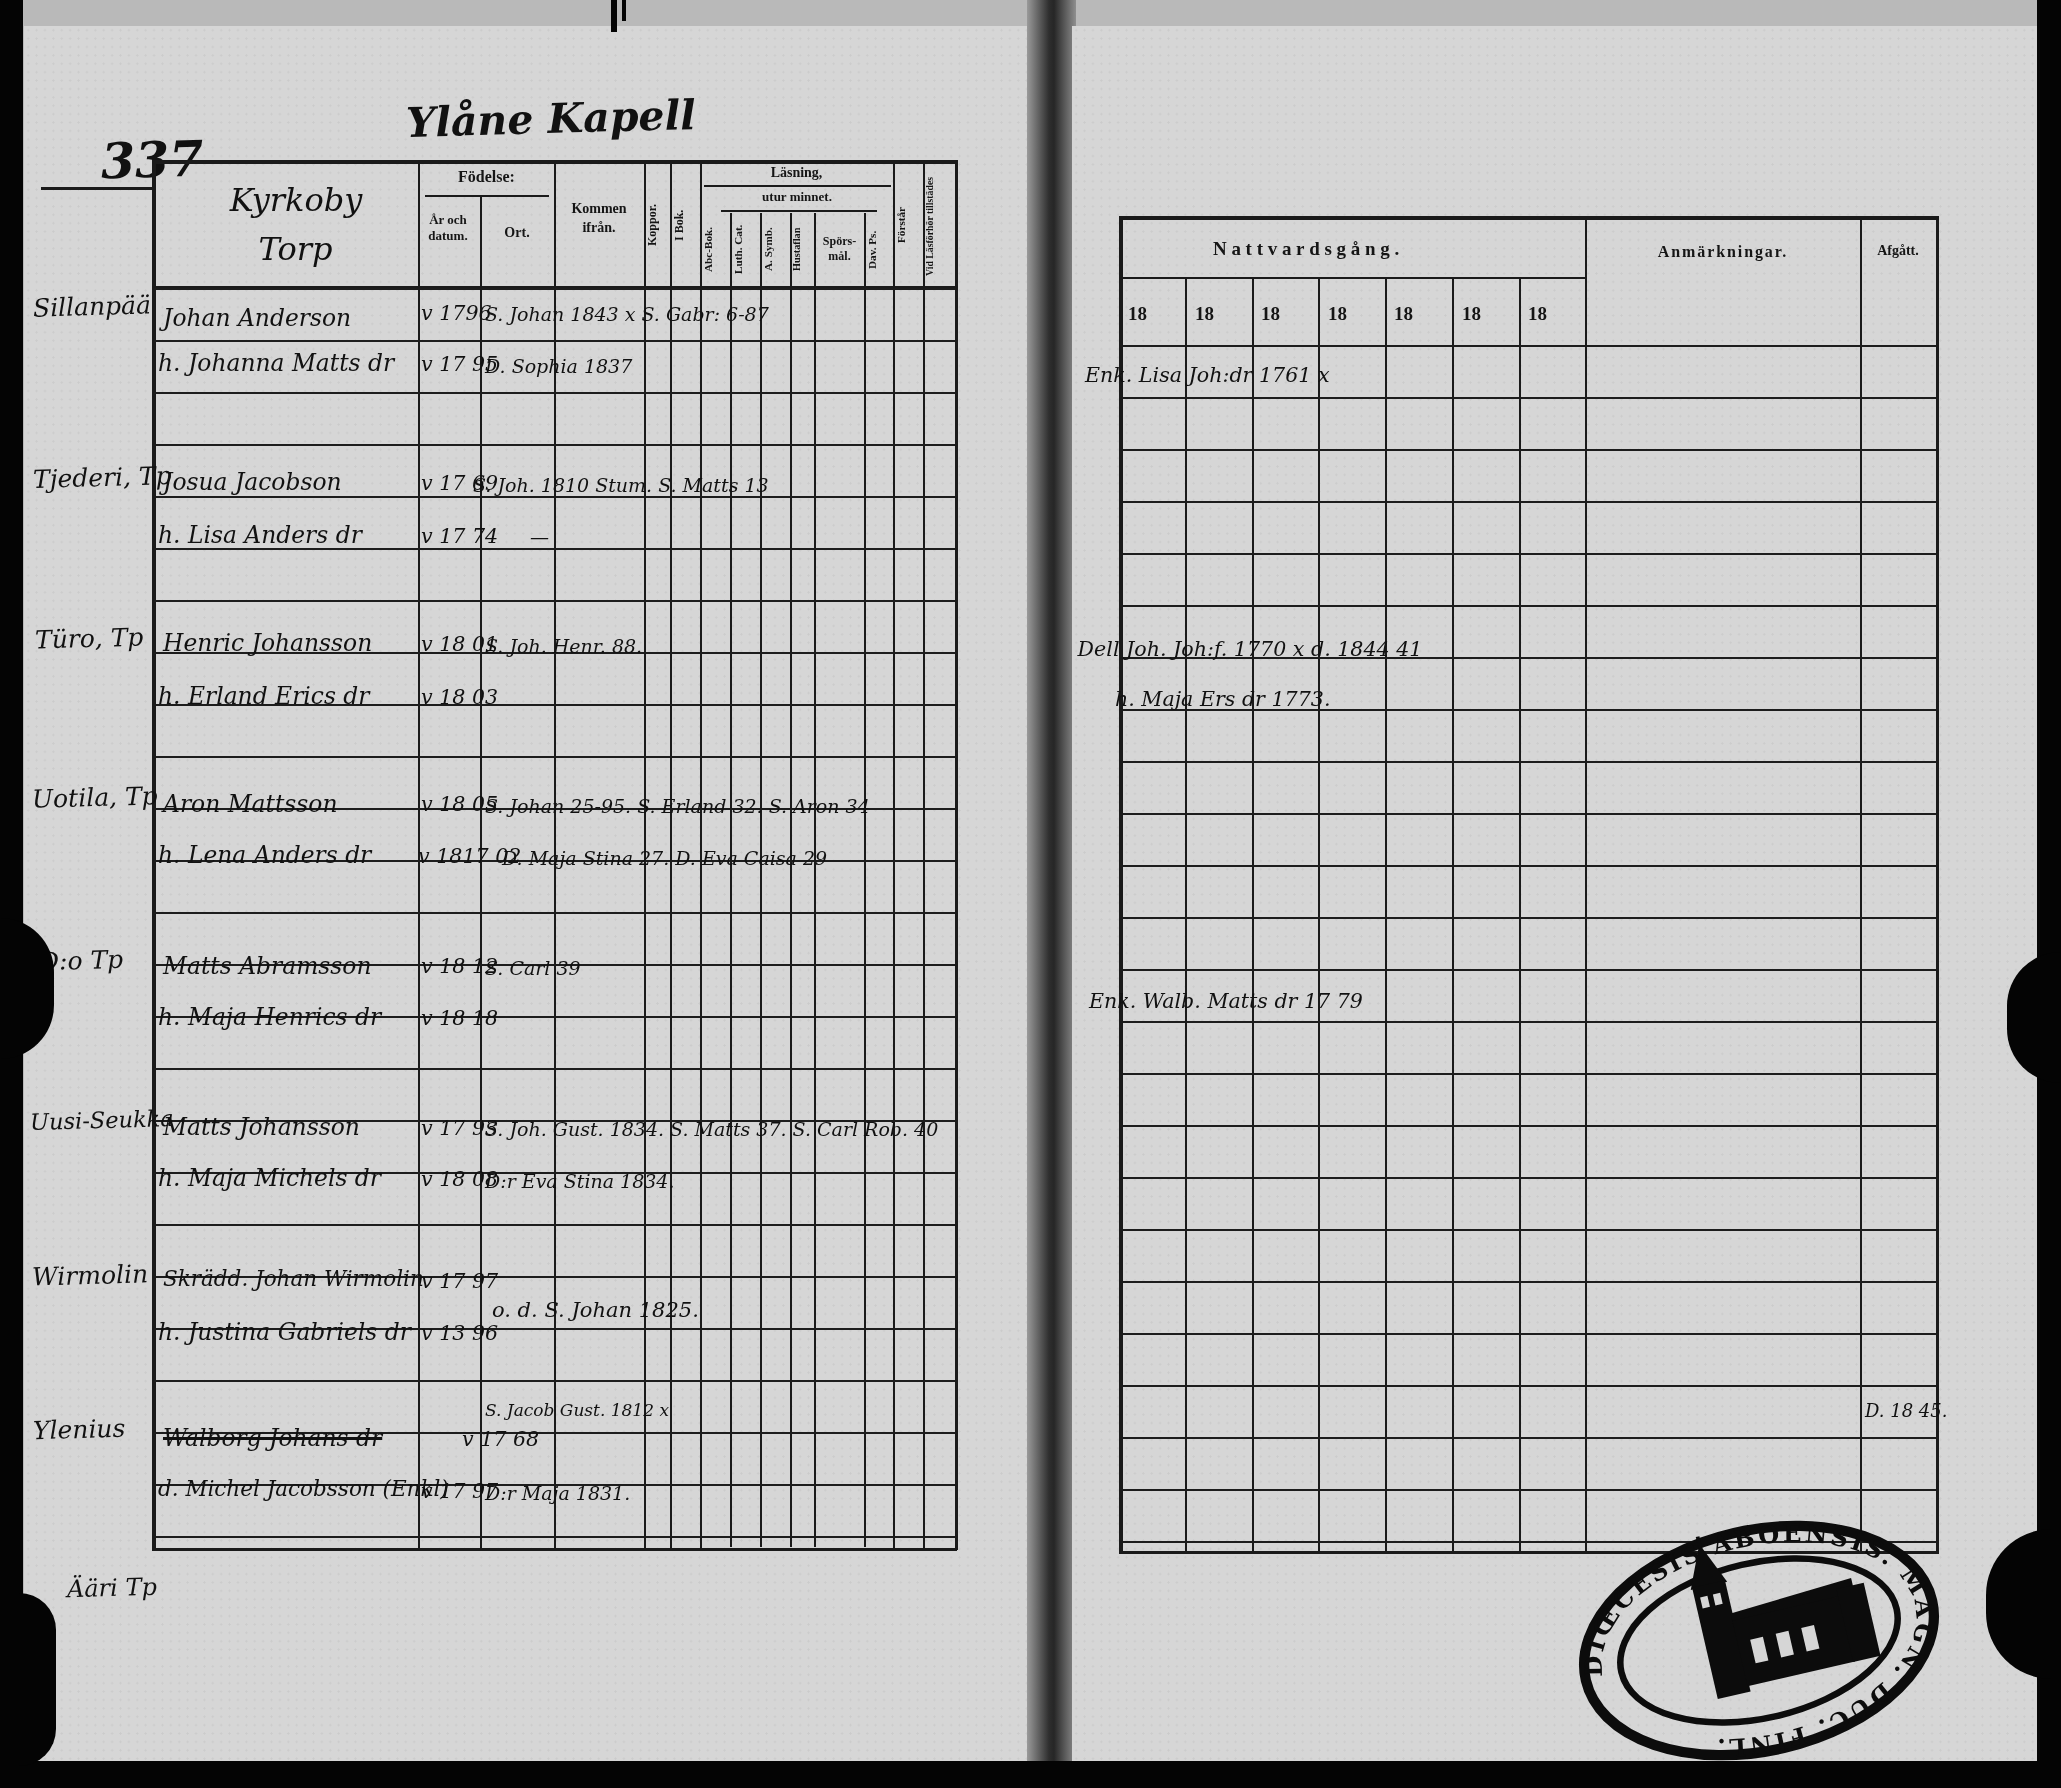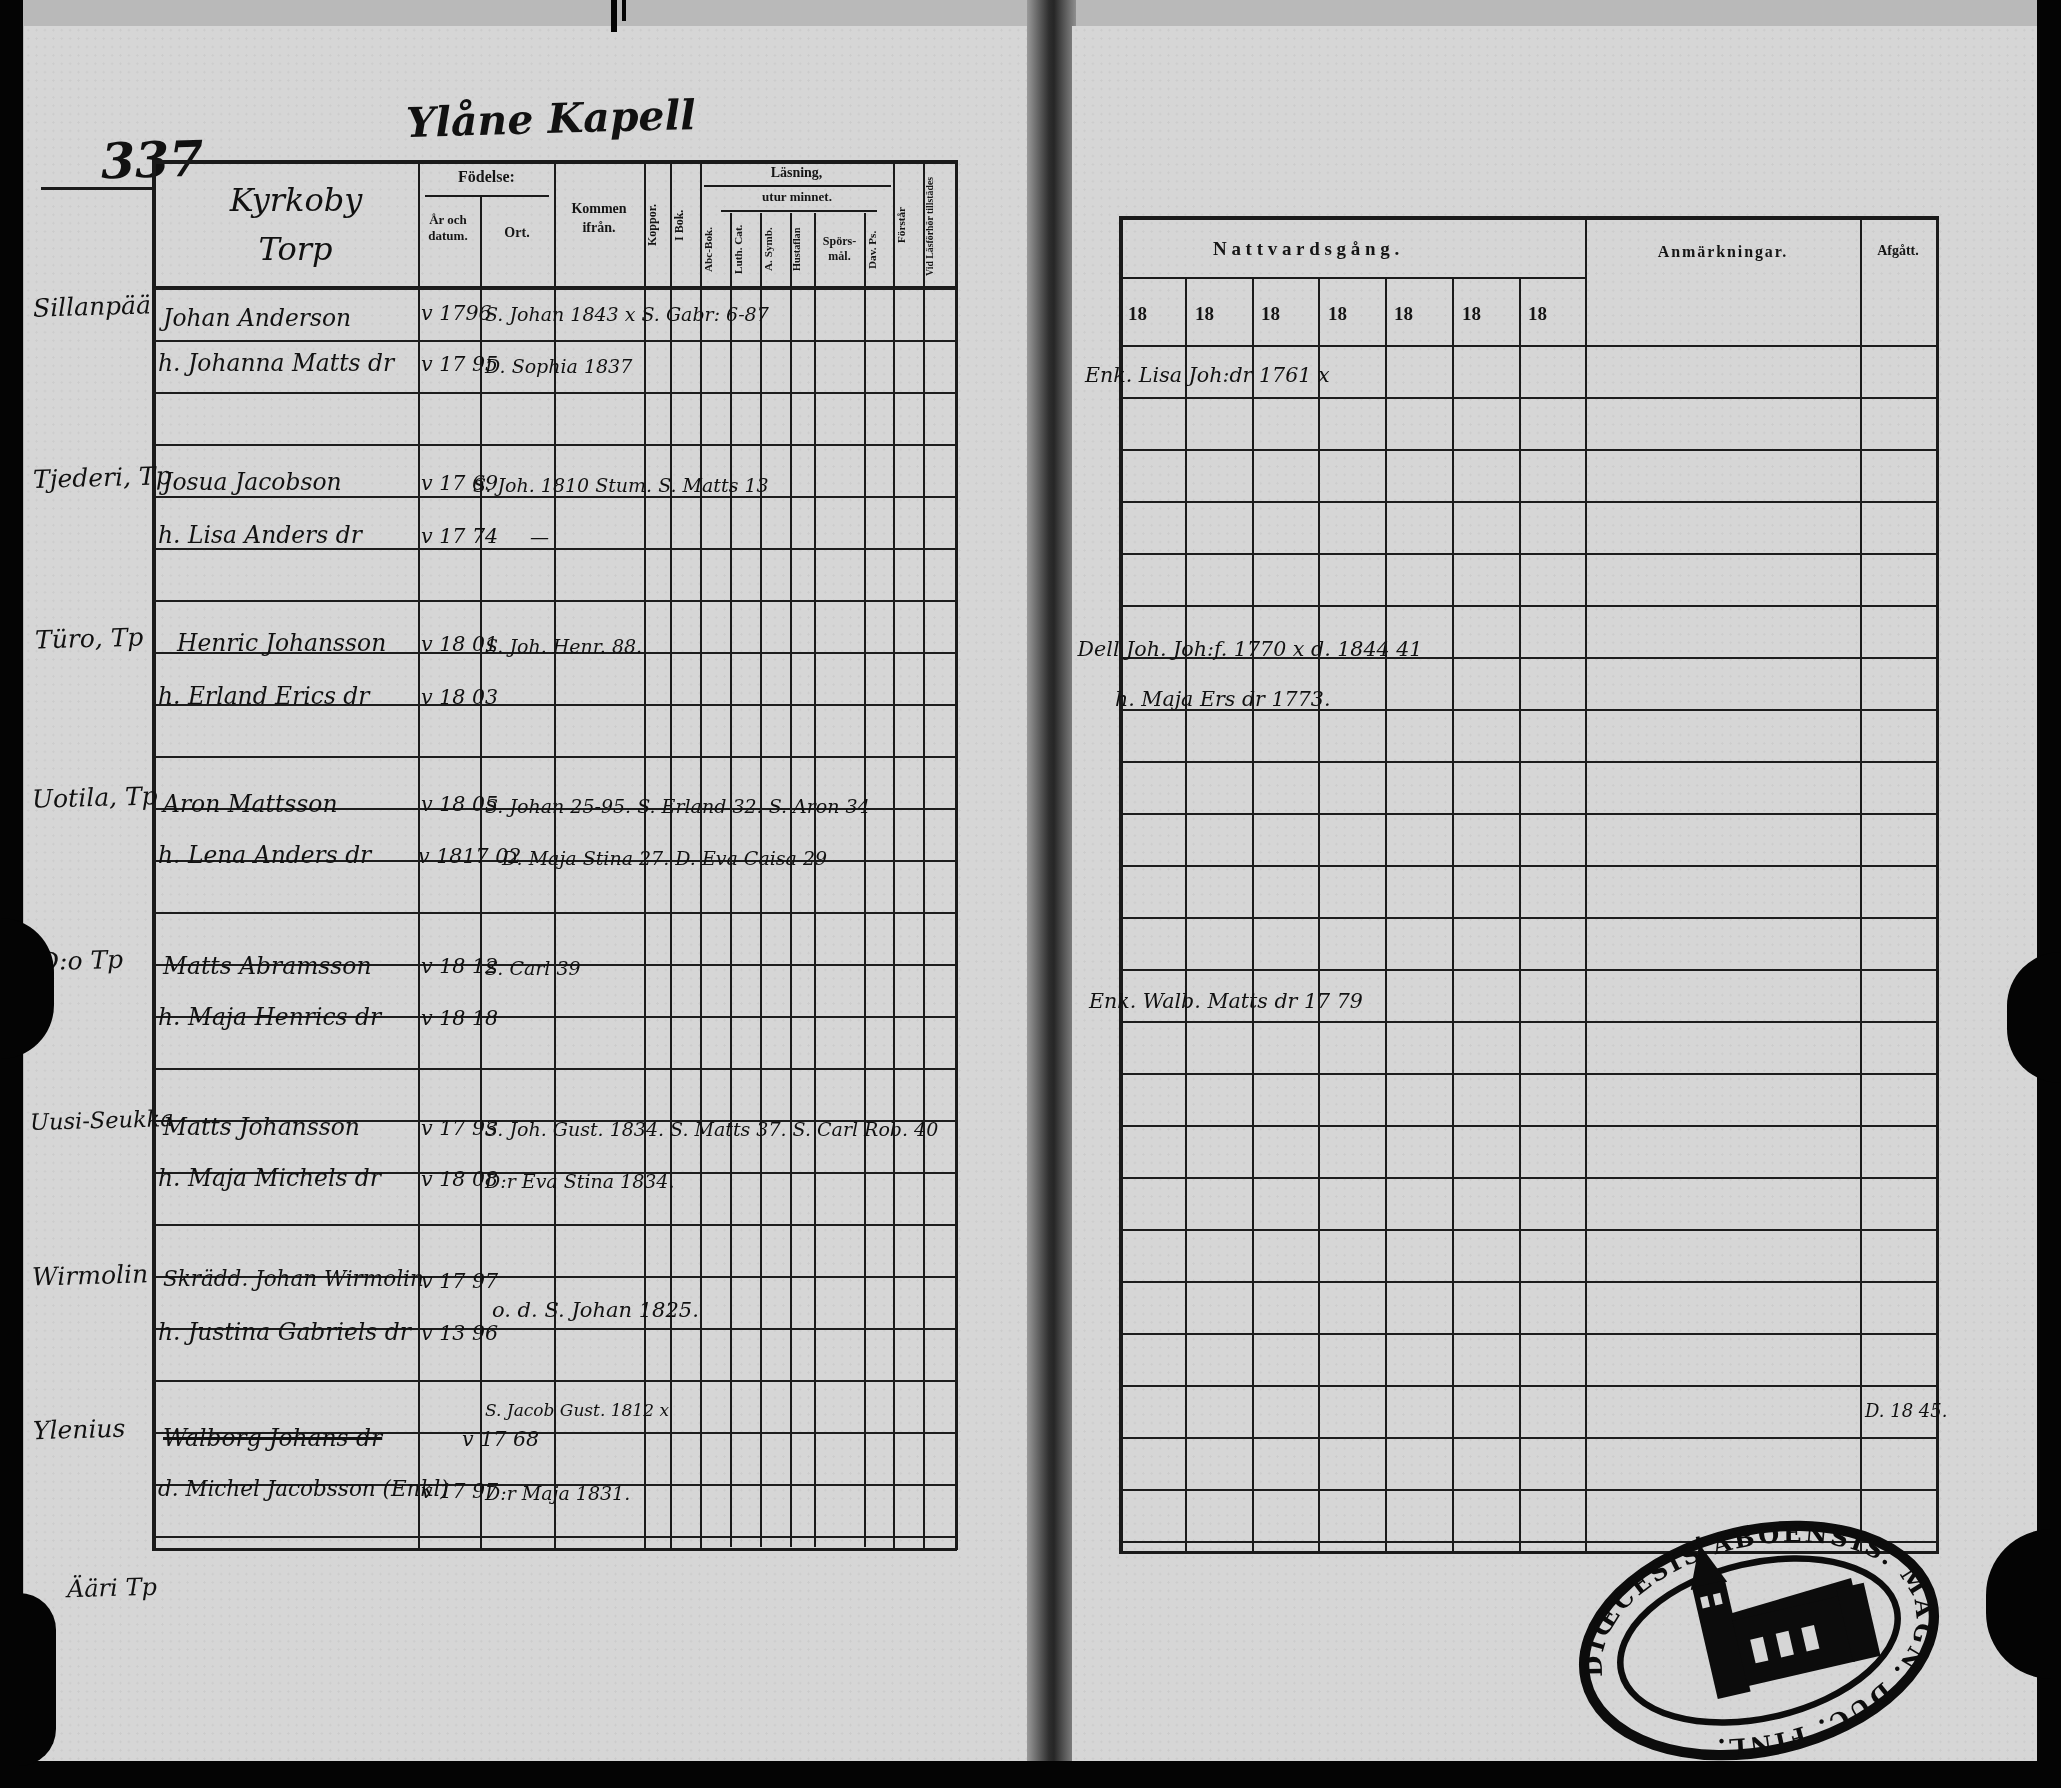--- a/index.html
+++ b/index.html
@@ -113,7 +113,7 @@
   <div class="abs hw birth" style="left:397px;top:498px;">v 17 74</div>
   <div class="abs hw note" style="left:506px;top:500px;">—</div>
 
-  <div class="abs hw name" style="left:153px;top:603px;">Henric Johansson</div>
+  <div class="abs hw name" style="left:139px;top:603px;">Henric Johansson</div>
   <div class="abs hw birth" style="left:397px;top:606px;">v 18 01</div>
   <div class="abs hw note" style="left:461px;top:609px;">S. Joh. Henr. 88.</div>
   <div class="abs hw name" style="left:134px;top:656px;">h. Erland Erics dr</div>

